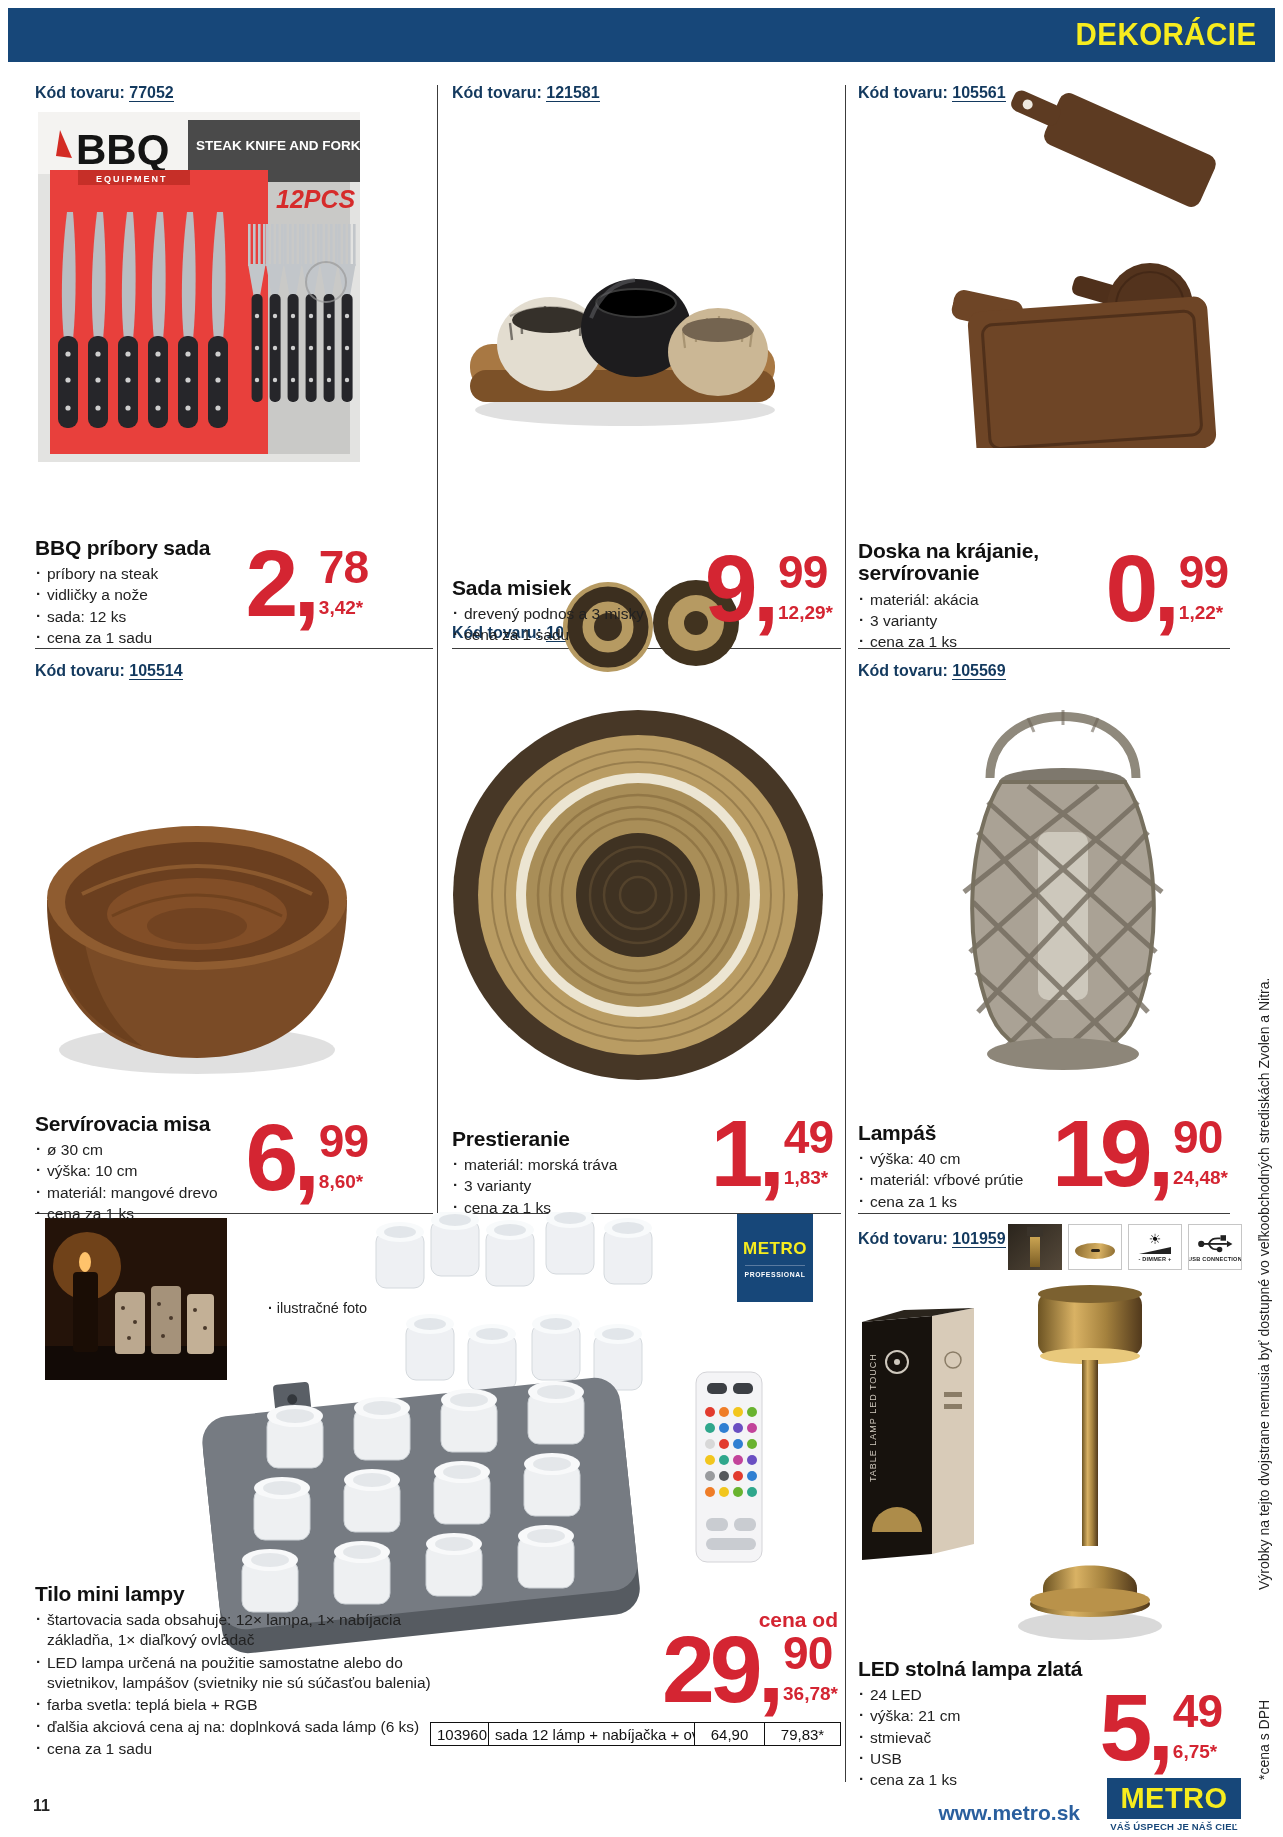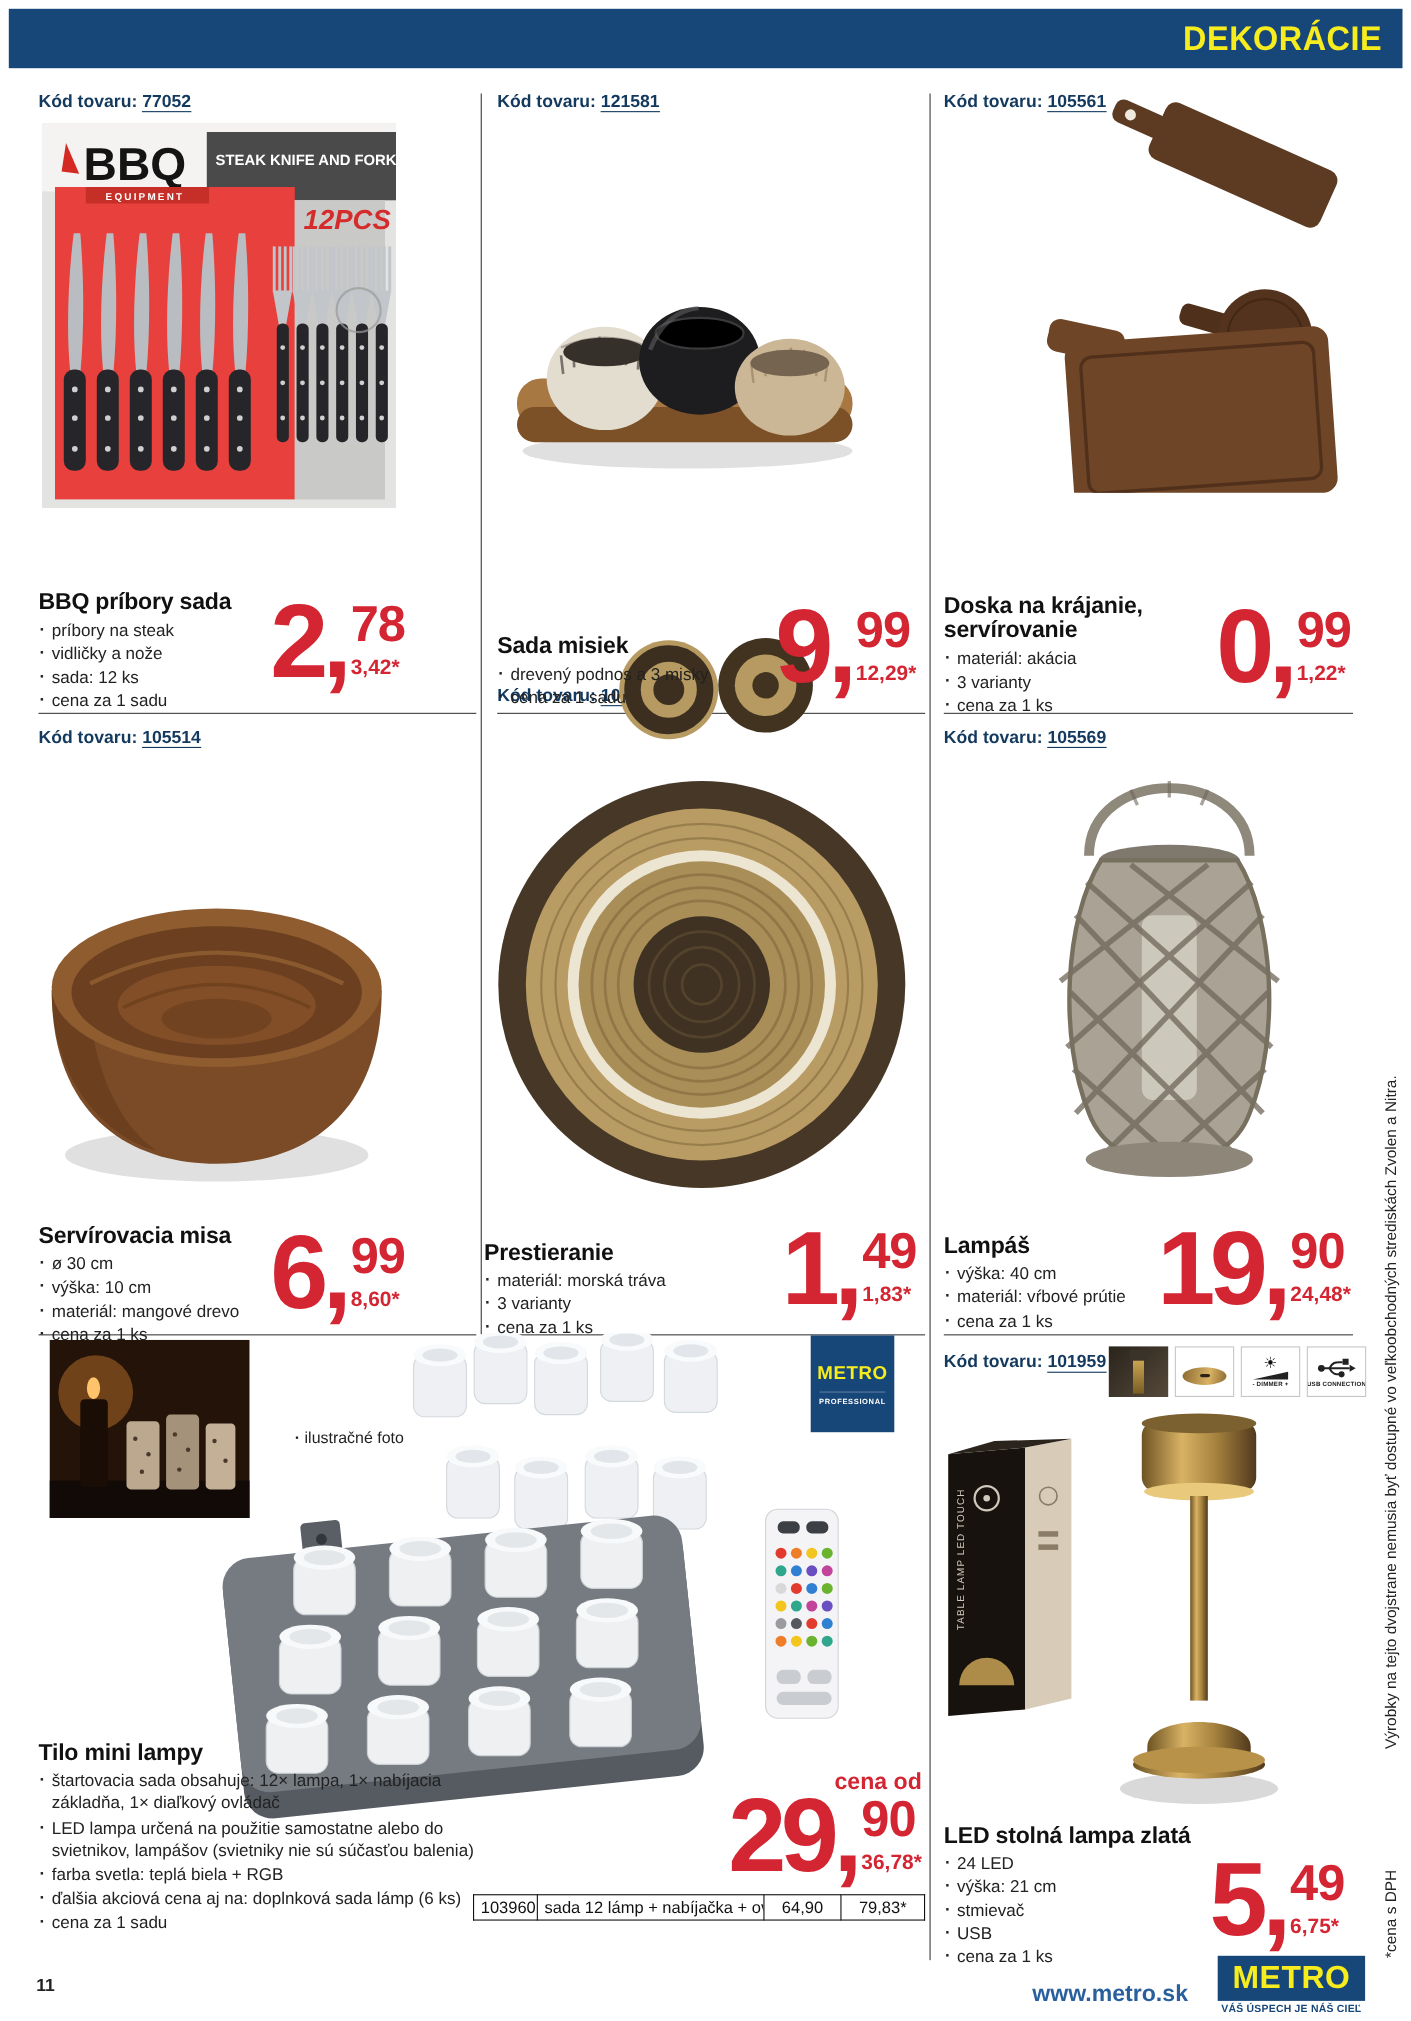--- a/index.html
+++ b/index.html
@@ -526,7 +526,7 @@
       </span>
   </div>
 
-  <div class="info" style="left:440px; top:1128px; width:280px;">
+  <div class="info" style="left:452px; top:1128px; width:280px;">
     <div class="p-title">Prestieranie</div>
     <div class="blist">
       <div class="b-item">materiál: morská tráva</div>

